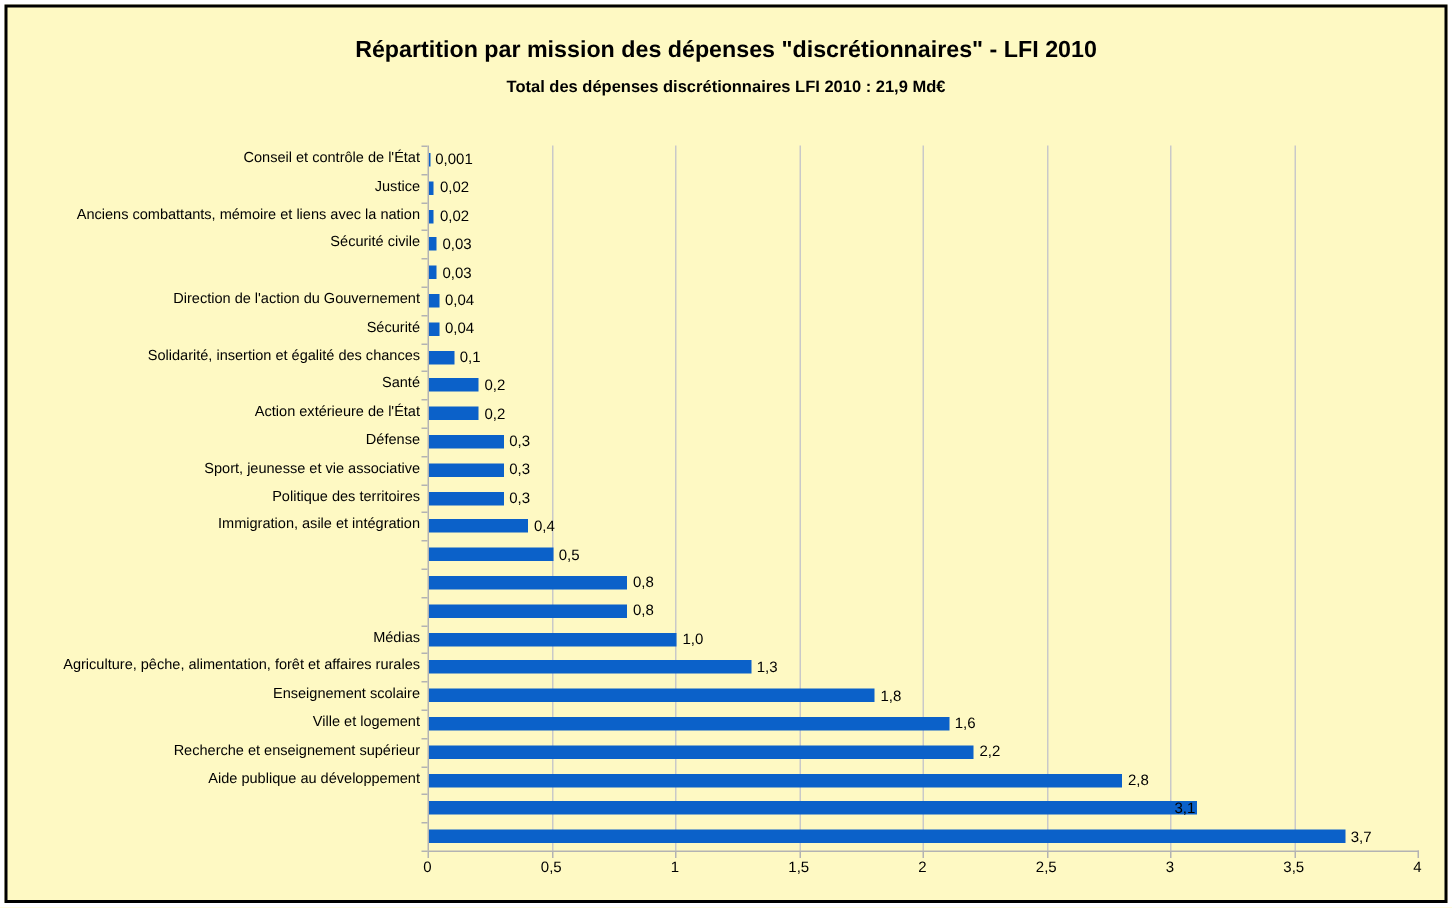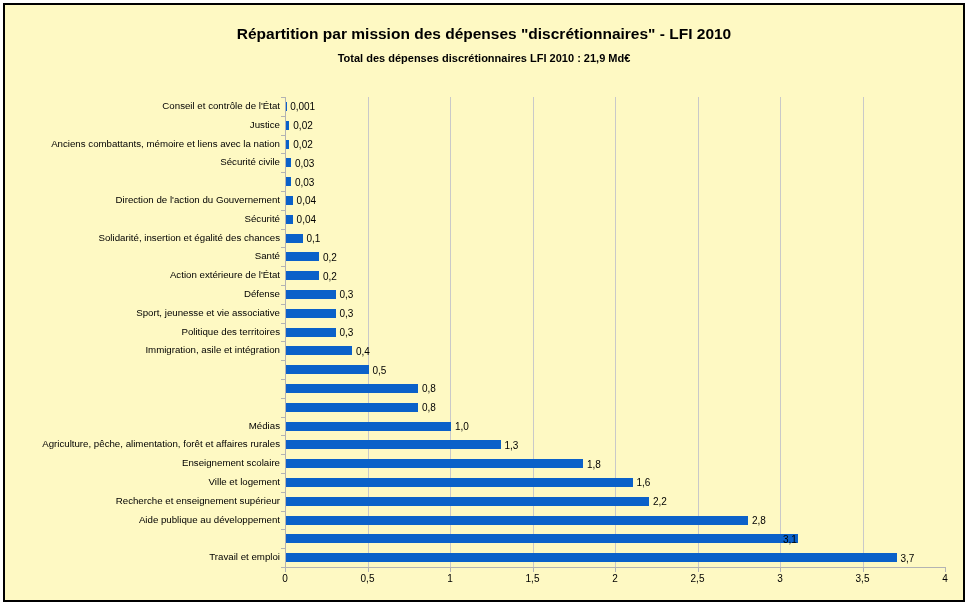--- a/index.html
+++ b/index.html
@@ -125,7 +125,6 @@
       <div class="category-label" style="top: 376px;">Ville et logement</div>
       <div class="category-label" style="top: 394.8px;">Recherche et enseignement supérieur</div>
       <div class="category-label" style="top: 413.6px;">Aide publique au développement</div>
-      <div class="category-label" style="top: 451.2px;">Travail et emploi</div>
     </div>
   <div class="plot-area" id="plot-area">
     <div class="y-axis-line" id="y-axis-line" style="background: rgb(179, 179, 179);"></div>

